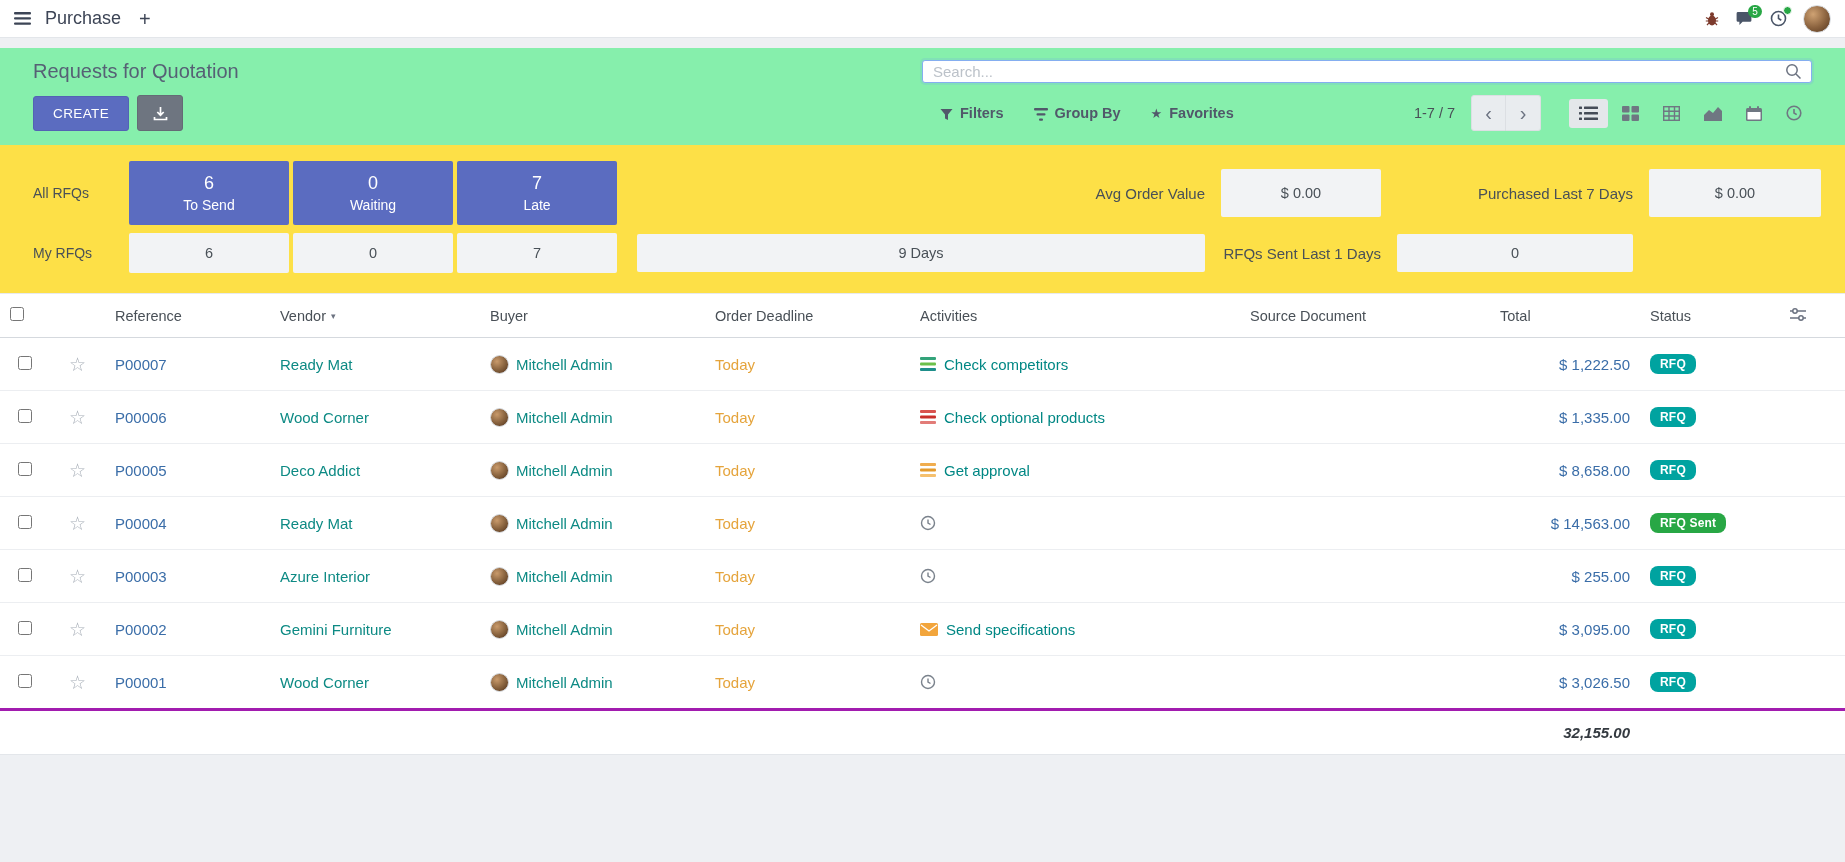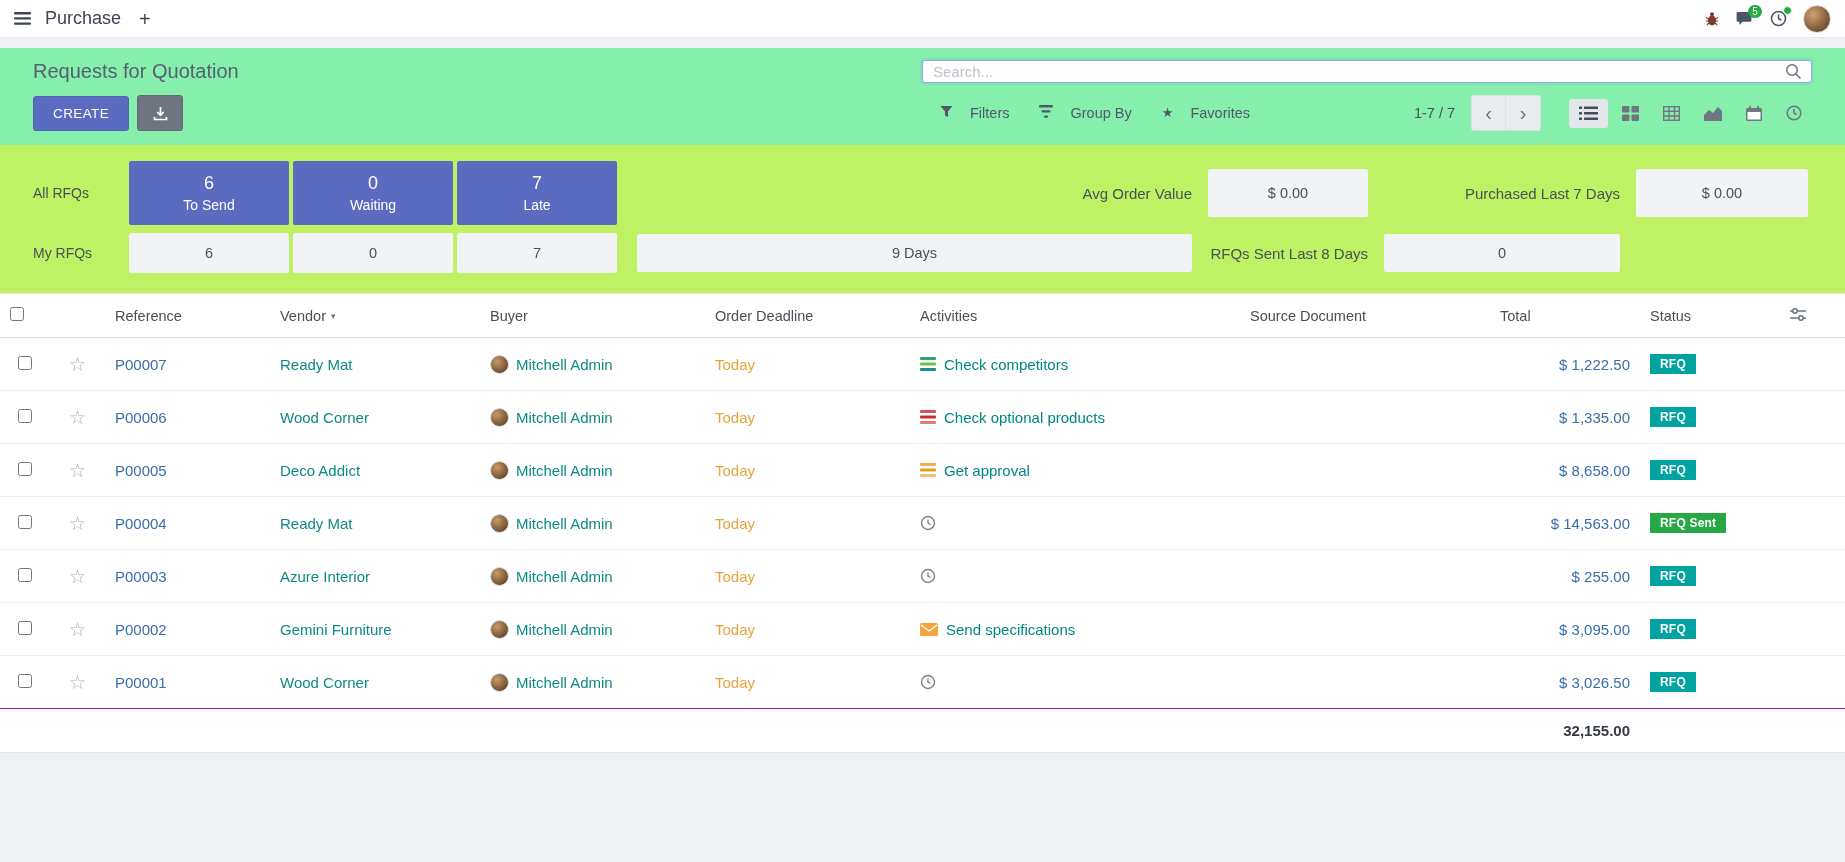--- a/index.html
+++ b/index.html
@@ -67,7 +67,7 @@
   }
   .cp-controls { margin-left: auto; display: flex; align-items: center; width: 890px; }
   .search-opts { display: flex; align-items: center; gap: 30px; padding-left: 18px; }
-  .opt { display: inline-flex; align-items: flex-start; gap: 17px; font-size: 14.5px; color: #51586a; cursor: pointer; }
+  .opt { display: inline-flex; align-items: flex-end; gap: 7px; font-size: 14.5px; color: #51586a; cursor: pointer; font-weight: bold; }
   .opt .glyph-star { font-size: 13px; color: #51586a; }
   .pager { margin-left: auto; font-size: 14.5px; color: #495057; white-space: nowrap; }
   .pager-btns { display: flex; margin-left: 16px; }

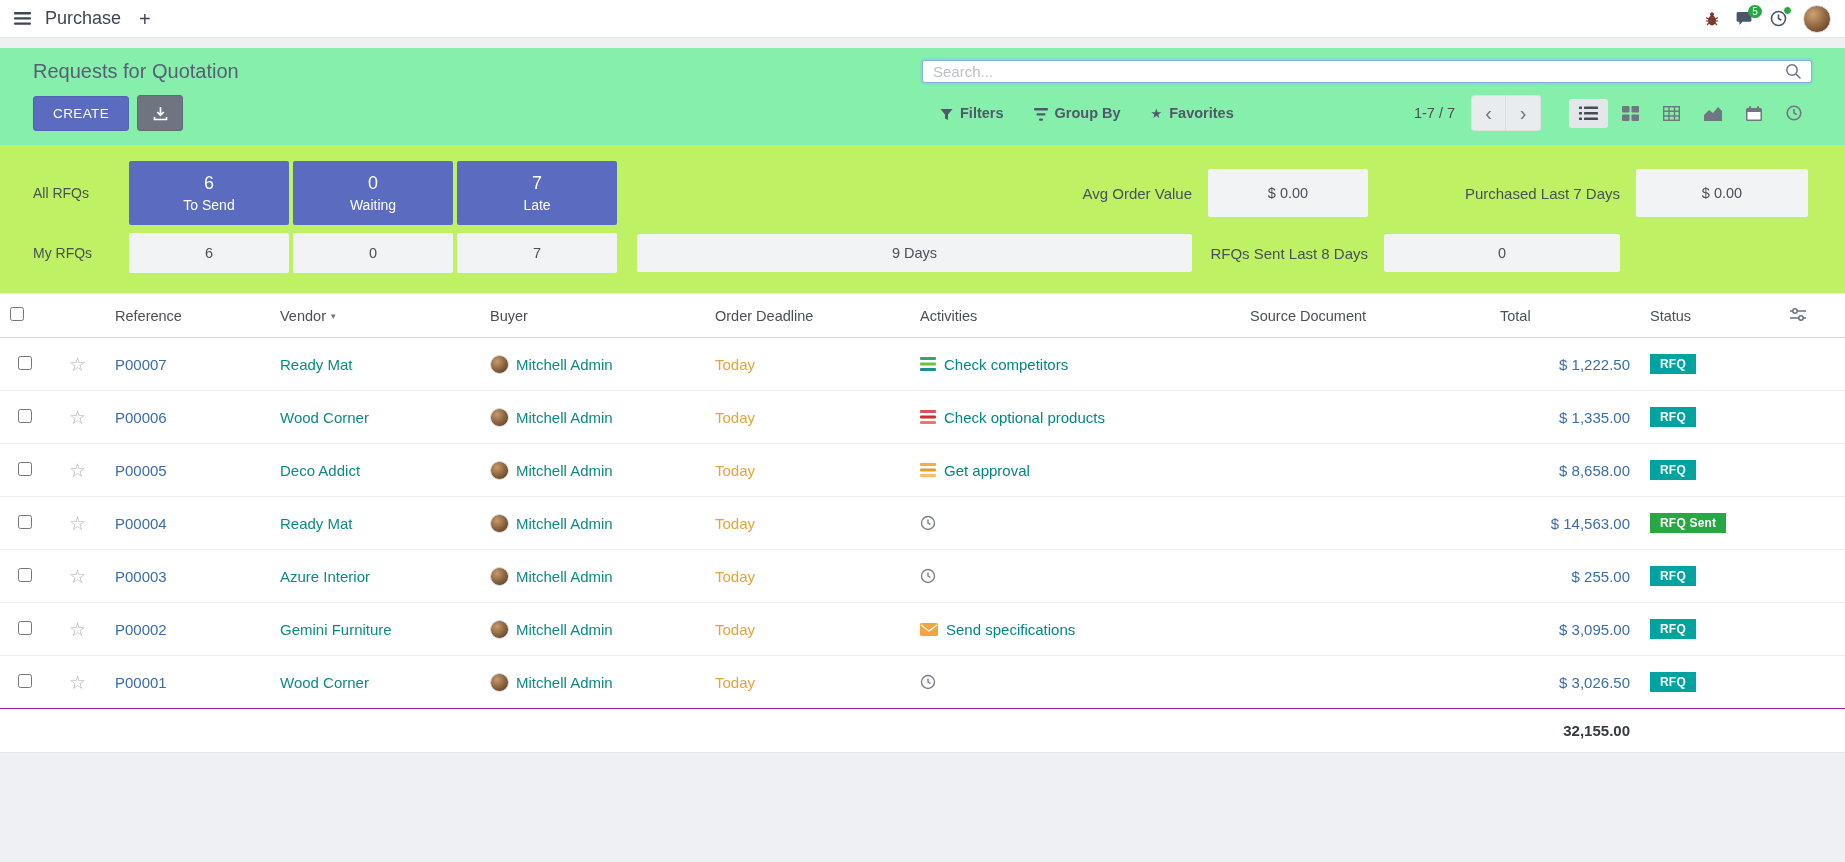--- a/index.html
+++ b/index.html
@@ -84,7 +84,7 @@
   .sw-item svg { display: block; }
 
   
-  .dashboard { display: flex; padding: 16px 37px 20px 33px; background: #bef264; border-bottom: 1px solid #e8eaed; }
+  .dashboard { display: flex; padding: 16px 24px 20px 33px; background: #fde047; border-bottom: 1px solid #e8eaed; }
   .dash-left { display: flex; flex-direction: column; gap: 8px; }
   .dash-row { display: flex; align-items: center; }
   .dash-label { width: 96px; font-size: 14px; color: #495057; }

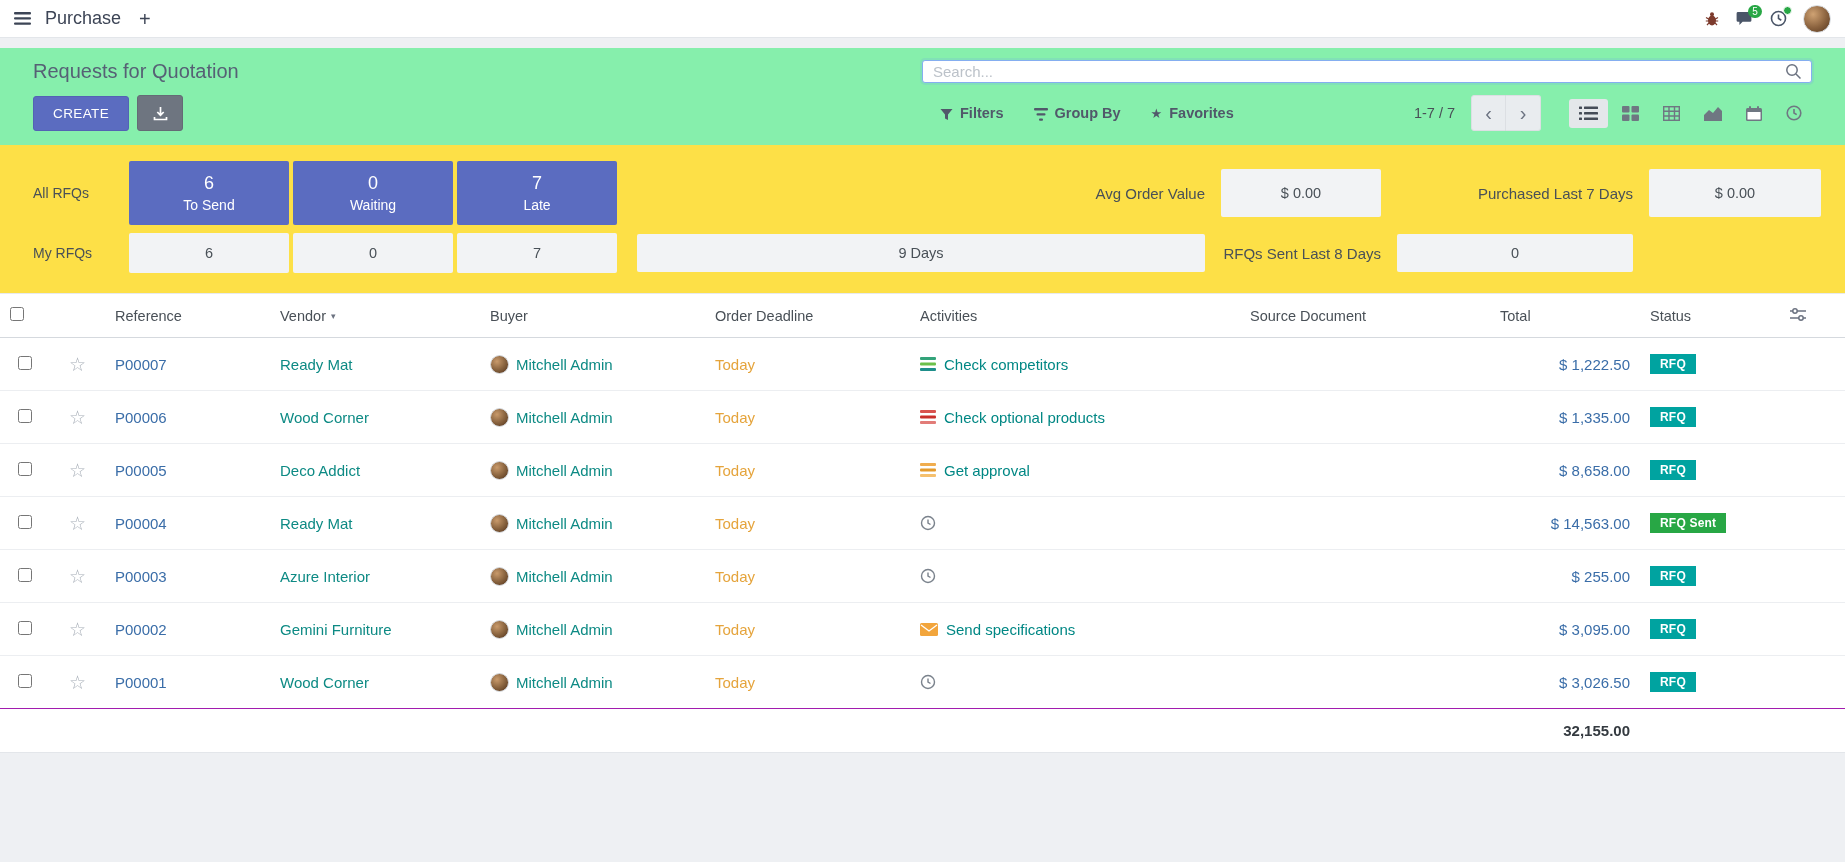--- a/index.html
+++ b/index.html
@@ -341,7 +341,7 @@
       <div class="stat-box tall">$ 0.00</div>
 
       <div class="stat-box short">9 Days</div>
-      <span class="stat-label">RFQs Sent Last 8 Days</span>
+      <span class="stat-label">RFQs Sent Last 1 Days</span>
       <div class="stat-box short">0</div>
     </div>
   </div>

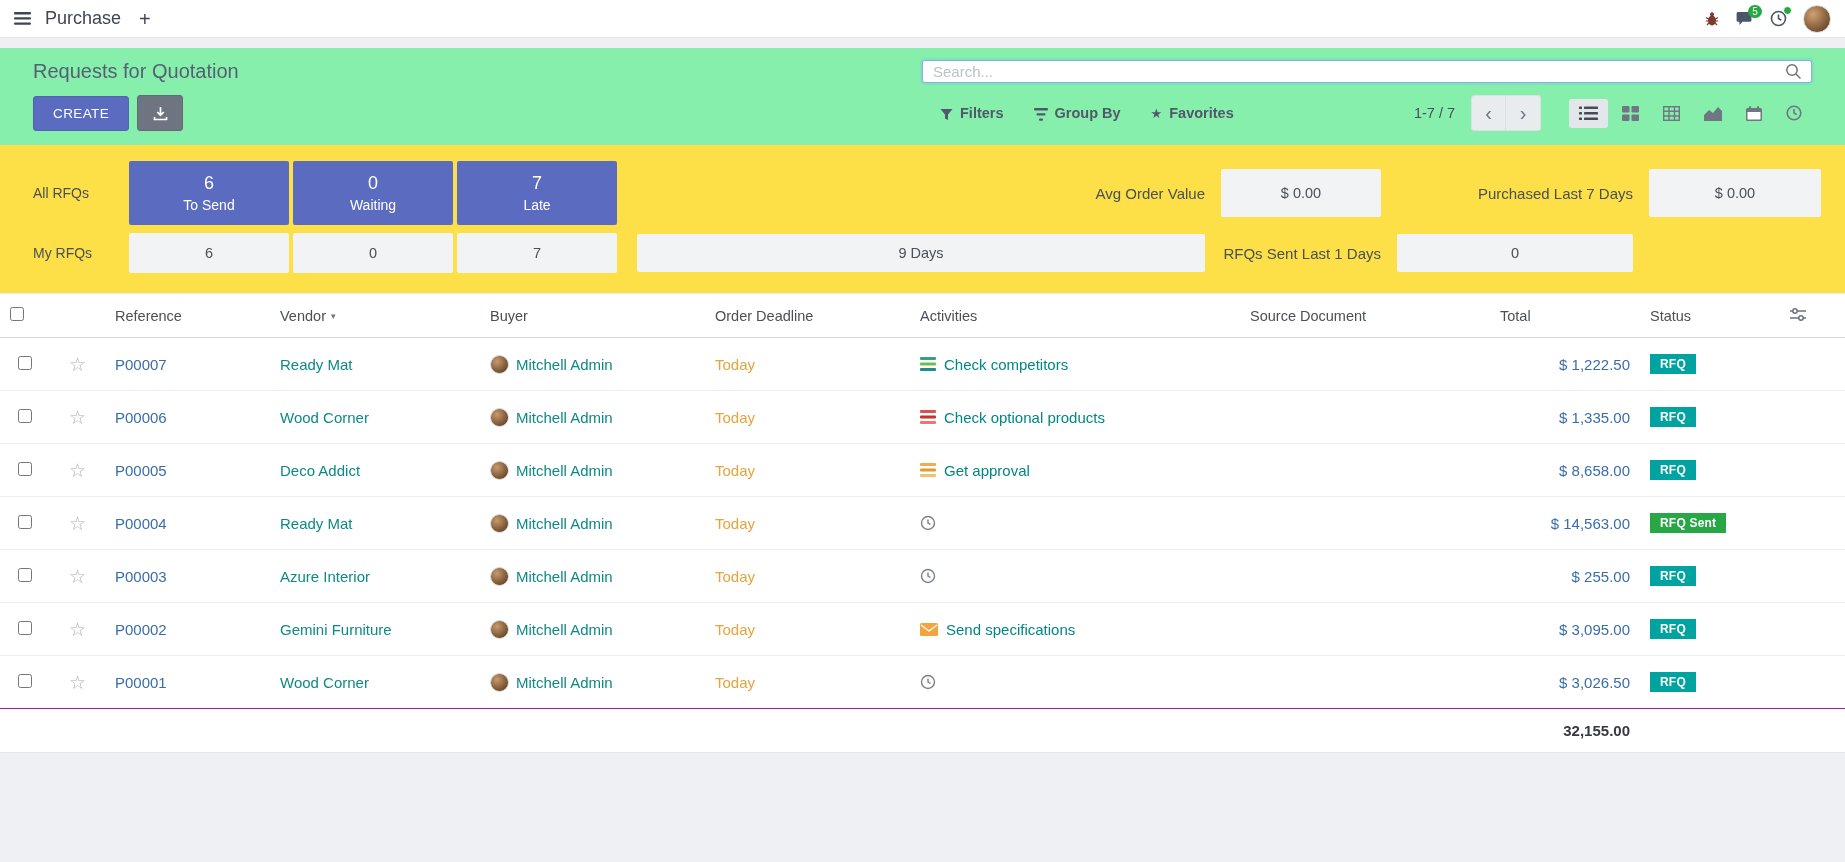--- a/index.html
+++ b/index.html
@@ -142,7 +142,7 @@
   .activity-cell svg { flex: 0 0 auto; }
   .status-pill {
     display: inline-block; color: #fff; font-size: 12px; font-weight: 700;
-    padding: 3px 10px; border-radius: 0; letter-spacing: .2px;
+    padding: 3px 10px; border-radius: 8px; letter-spacing: .2px;
   }
   .pill-rfq { background: #00a3a0; }
   .pill-rfq-sent { background: #28a745; }

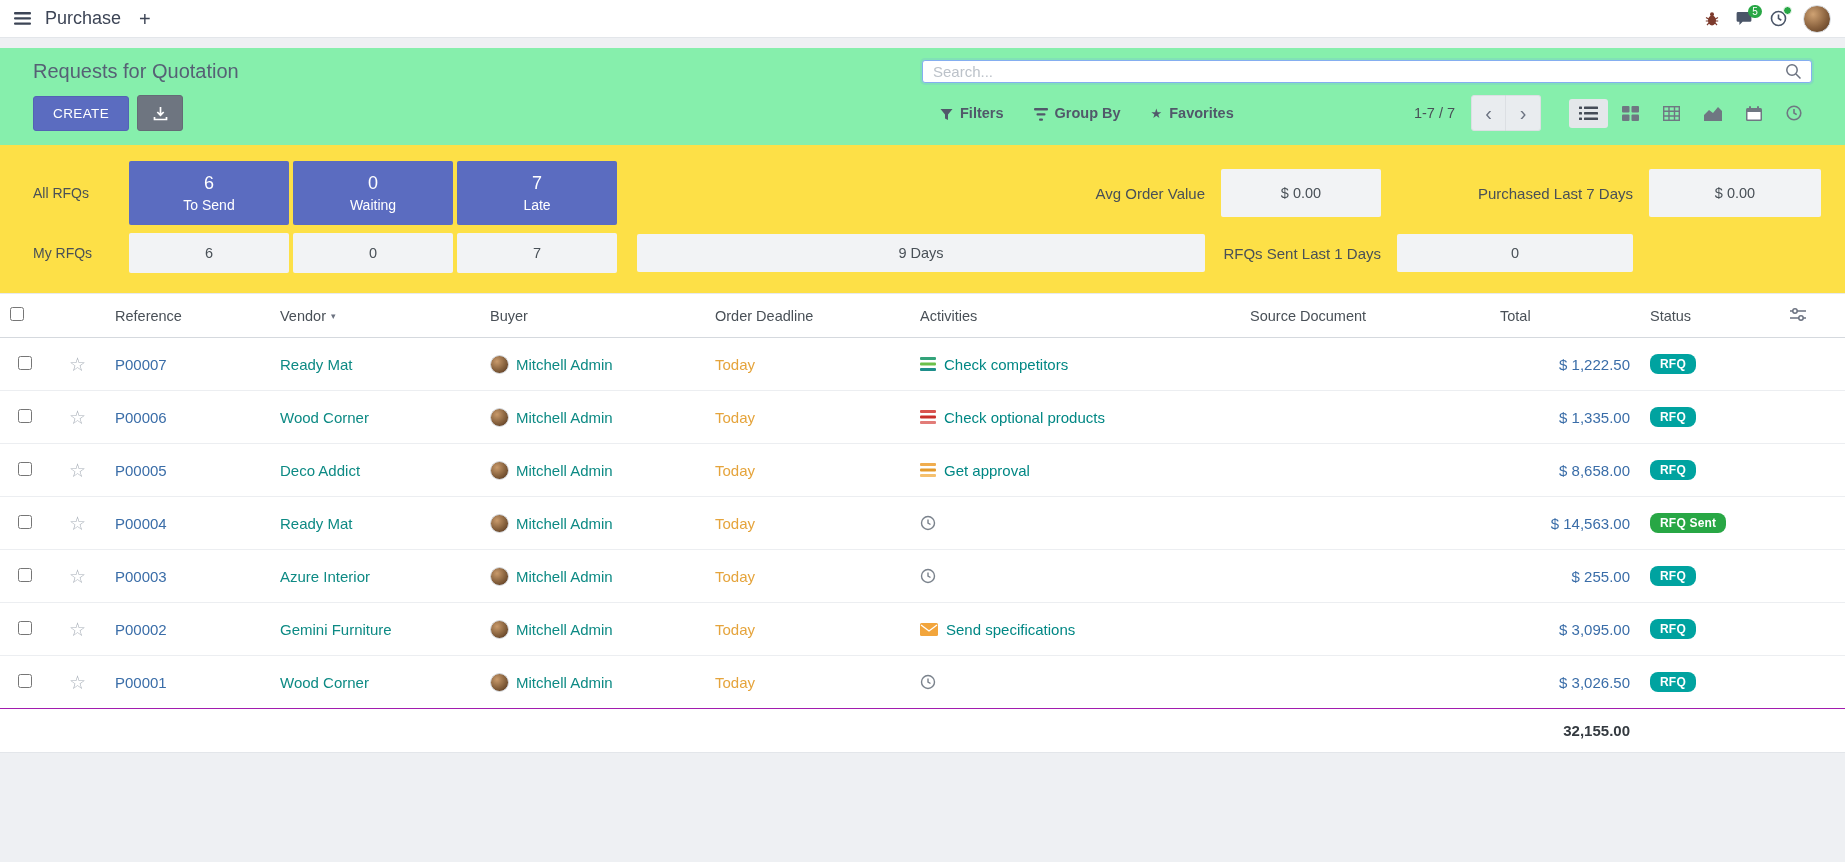--- a/index.html
+++ b/index.html
@@ -146,7 +146,7 @@
   }
   .pill-rfq { background: #00a3a0; }
   .pill-rfq-sent { background: #28a745; }
-  .footer-row td { border-top: 1px solid #a21caf; font-weight: 700; color: #343a40; padding: 13px 10px; }
+  .footer-row td { border-top: 3px solid #a21caf; font-weight: 700; color: #343a40; padding: 13px 10px; font-style: italic; }
   .bottom-space { height: 110px; background: #eef0f3; border-top: 1px solid #e3e6ea; }
 </style>
 </head>

